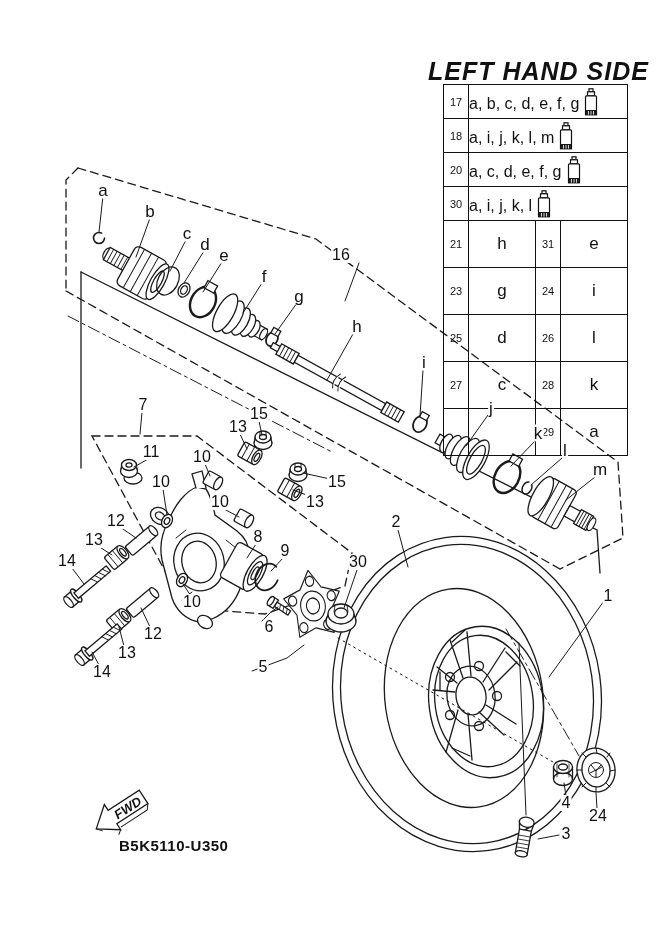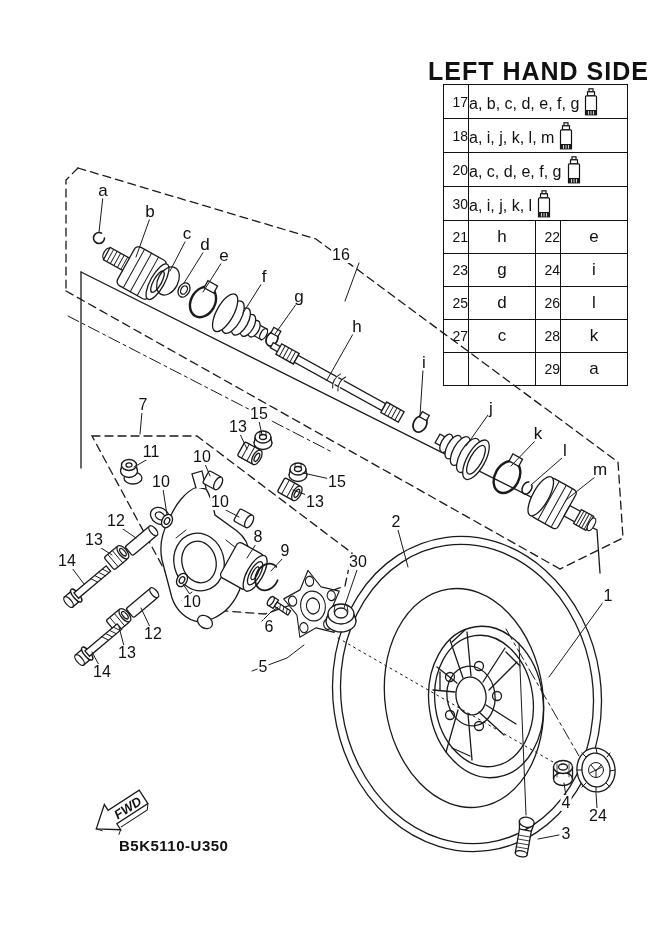--- a/index.html
+++ b/index.html
@@ -10,7 +10,7 @@
   }
   .diagram-svg{position:absolute;left:0;top:0;width:661px;height:935px;}
   .page-title{
-    position:absolute;left:428px;top:57px;font-size:25px;
+    position:absolute;left:428px;top:57px;font-size:25px;font-style:italic;
     font-weight:600;letter-spacing:1px;white-space:nowrap;text-align:center;
   }
   table.parts{position:absolute;left:443px;top:84px;border-collapse:collapse;table-layout:fixed;}

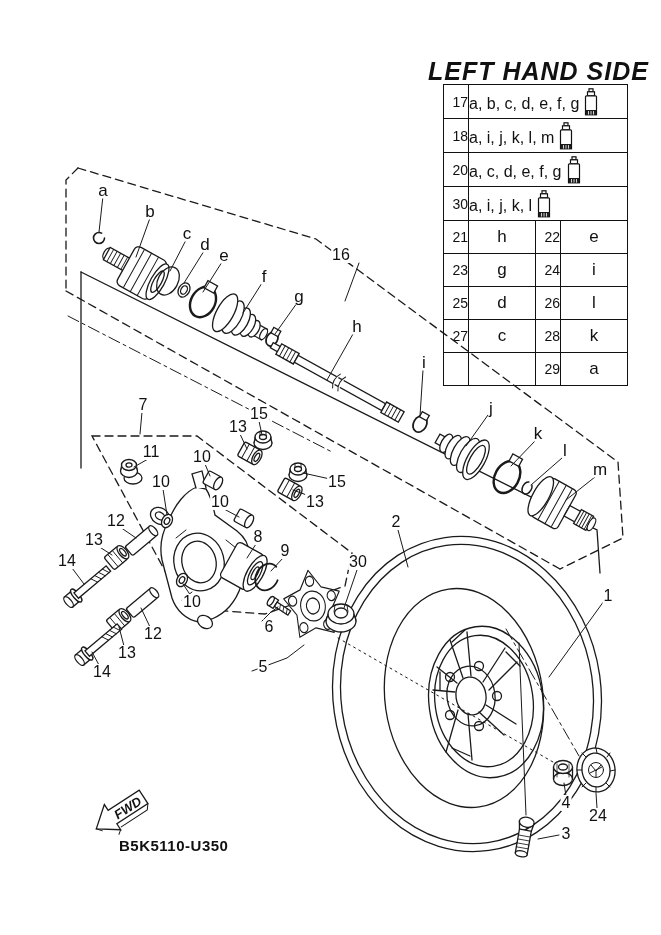--- a/index.html
+++ b/index.html
@@ -15,7 +15,7 @@
   }
   table.parts{position:absolute;left:443px;top:84px;border-collapse:collapse;table-layout:fixed;}
   table.parts td{border:1.6px solid #111;padding:0;vertical-align:middle;overflow:hidden;}
-  td.num{width:24px;text-align:right;font-size:14px;}
+  td.num{width:24px;text-align:center;font-size:11px;}
   td.letters{width:156px;font-size:16px;padding-left:6px;white-space:nowrap;}
   td.val{width:66px;text-align:center;font-size:17px;}
   td.blank{border:none;}

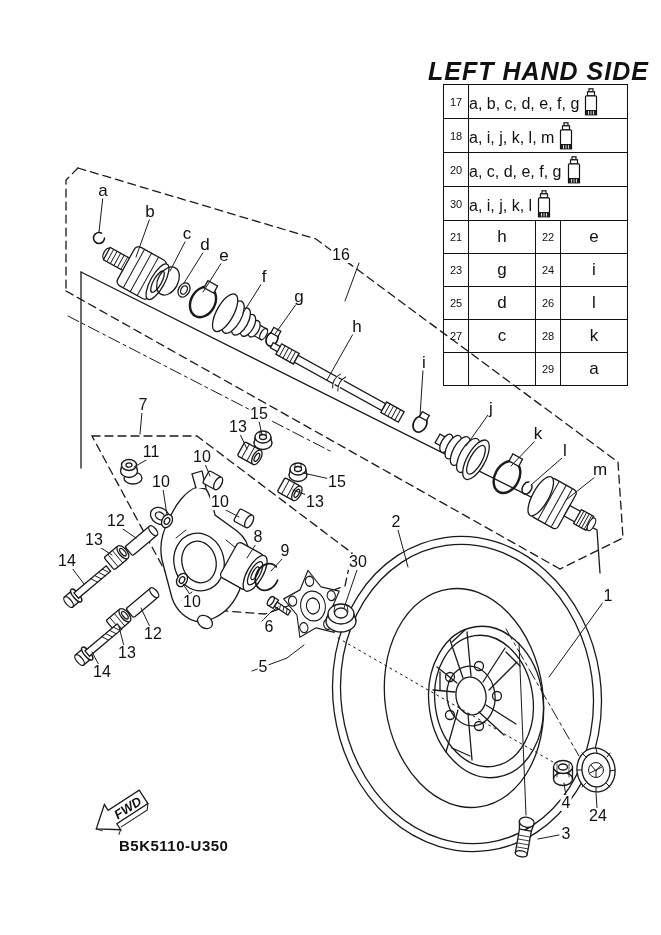--- a/index.html
+++ b/index.html
@@ -20,7 +20,7 @@
   td.val{width:66px;text-align:center;font-size:17px;}
   td.blank{border:none;}
   tr.ref-row{height:34px;}
-  tr.grid-row{height:33px;}
+  tr.grid-row{height:47px;}
   .tube{vertical-align:-7px;margin-left:5px;}
   .co{
     position:absolute;transform:translate(-50%,-50%);font-size:16px;line-height:1;

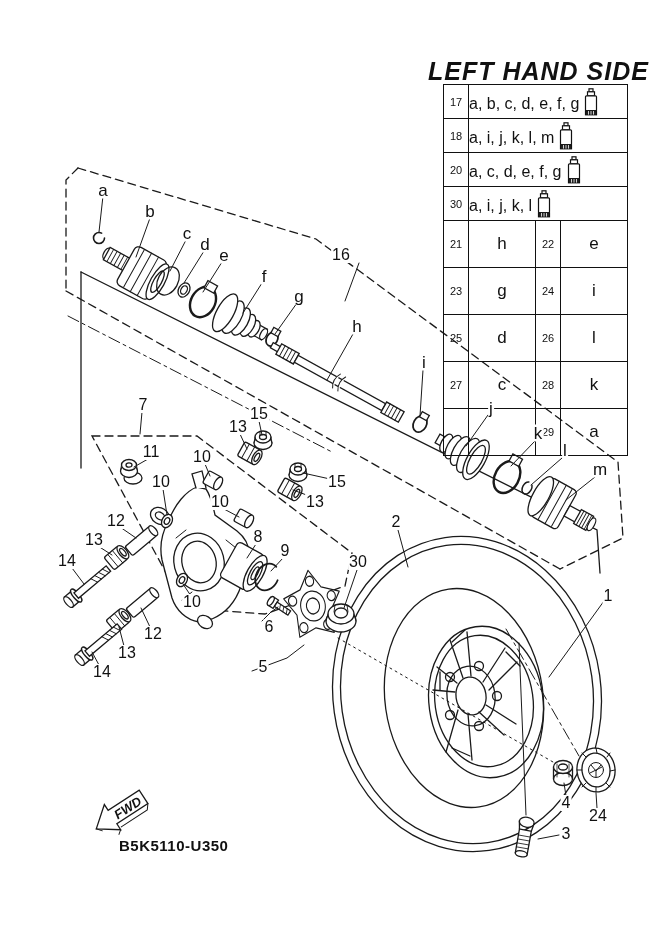--- a/index.html
+++ b/index.html
@@ -455,7 +455,7 @@
     <tr class="grid-row">
       <td class="num">21</td>
       <td class="val">h</td>
-      <td class="num">22</td>
+      <td class="num">31</td>
       <td class="val">e</td>
     </tr>
     <tr class="grid-row">

